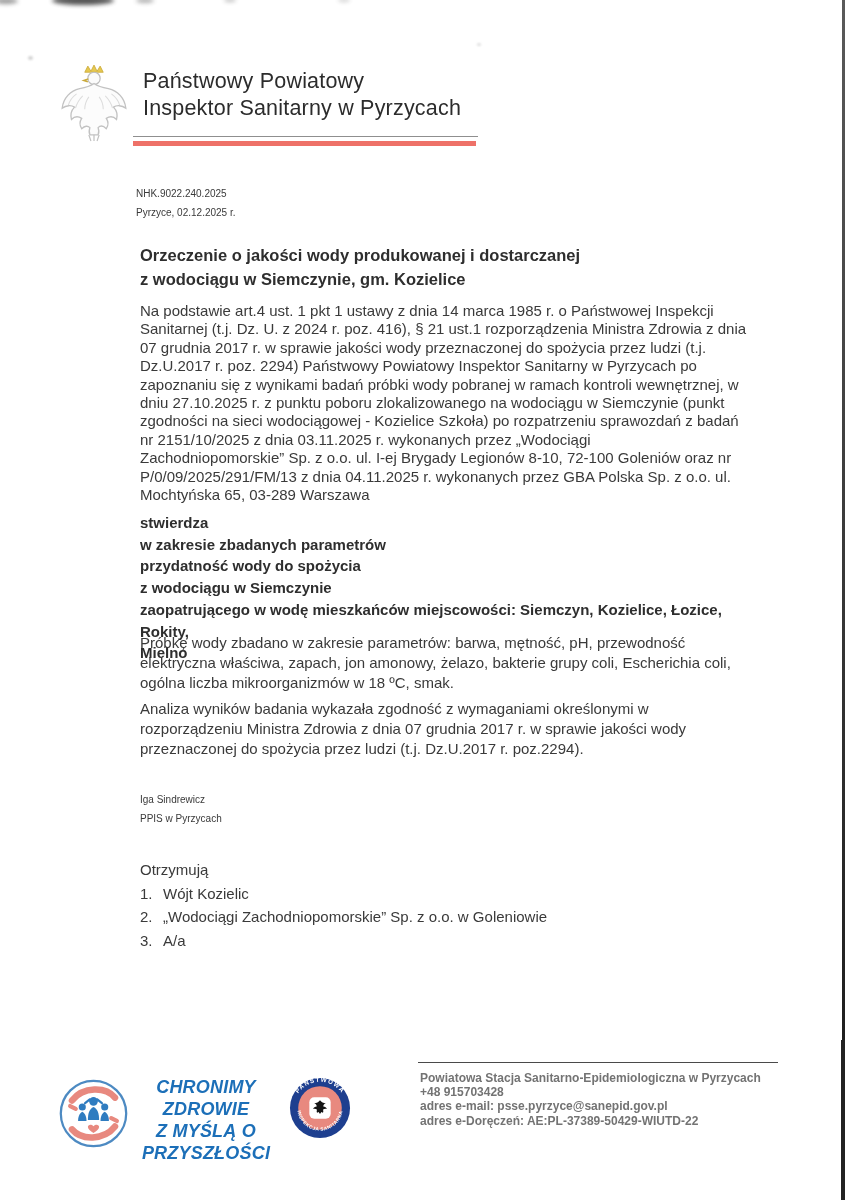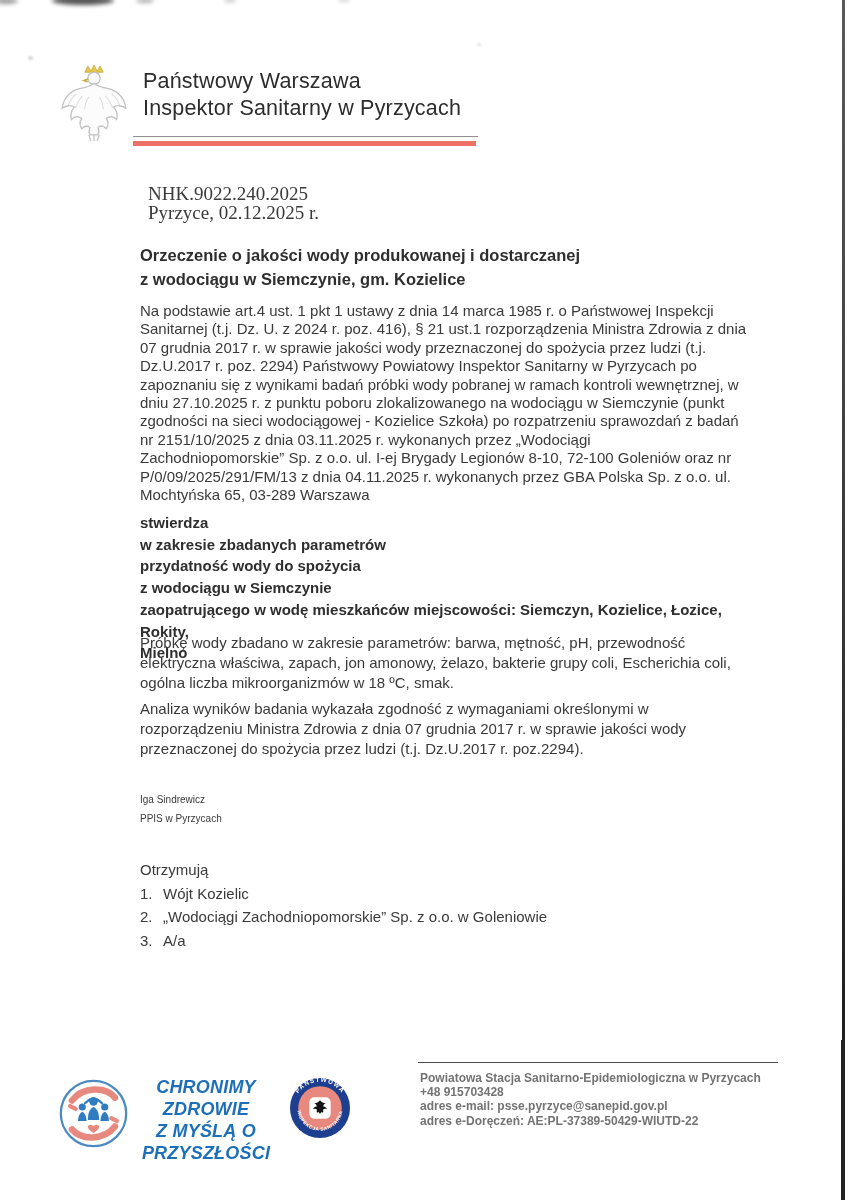--- a/index.html
+++ b/index.html
@@ -81,7 +81,7 @@
     </svg>
   </div>
   <div class="abs org">
-    <div>Państwowy Warszawa</div>
+    <div>Państwowy Powiatowy</div>
     <div>Inspektor Sanitarny w Pyrzycach</div>
   </div>
   <div class="abs rule-gray"></div>

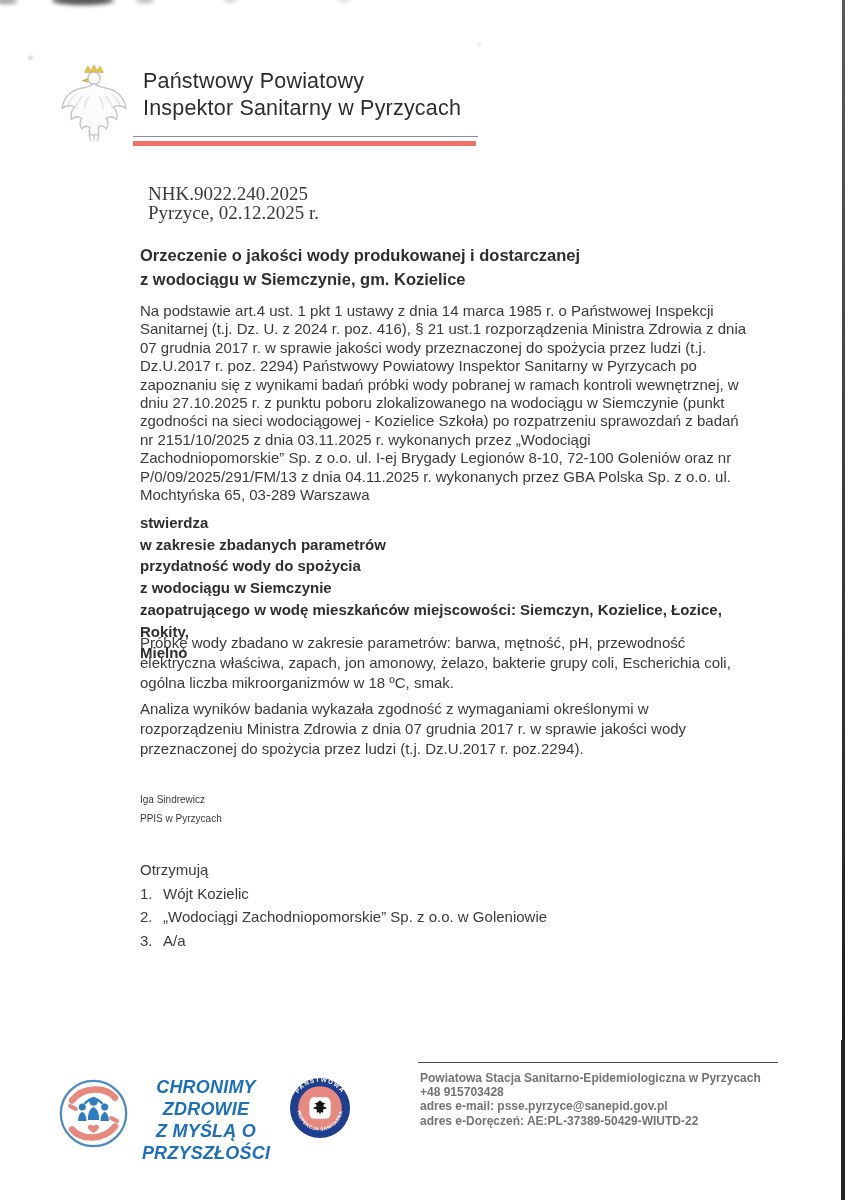--- a/index.html
+++ b/index.html
@@ -33,7 +33,7 @@
   .rule-red{left:133px;top:141px;width:343px;height:5px;}
 
   
-  .meta{left:148px;top:185px;font-size:19px;line-height:18.5px;font-family:Liberation Serif, serif;}
+  .meta{left:136px;top:185px;font-size:10px;line-height:18.5px;}
   .doc-title{left:140px;top:244px;font-size:16.5px;line-height:23.5px;font-weight:bold;color:#2e2e2e;}
 
   

